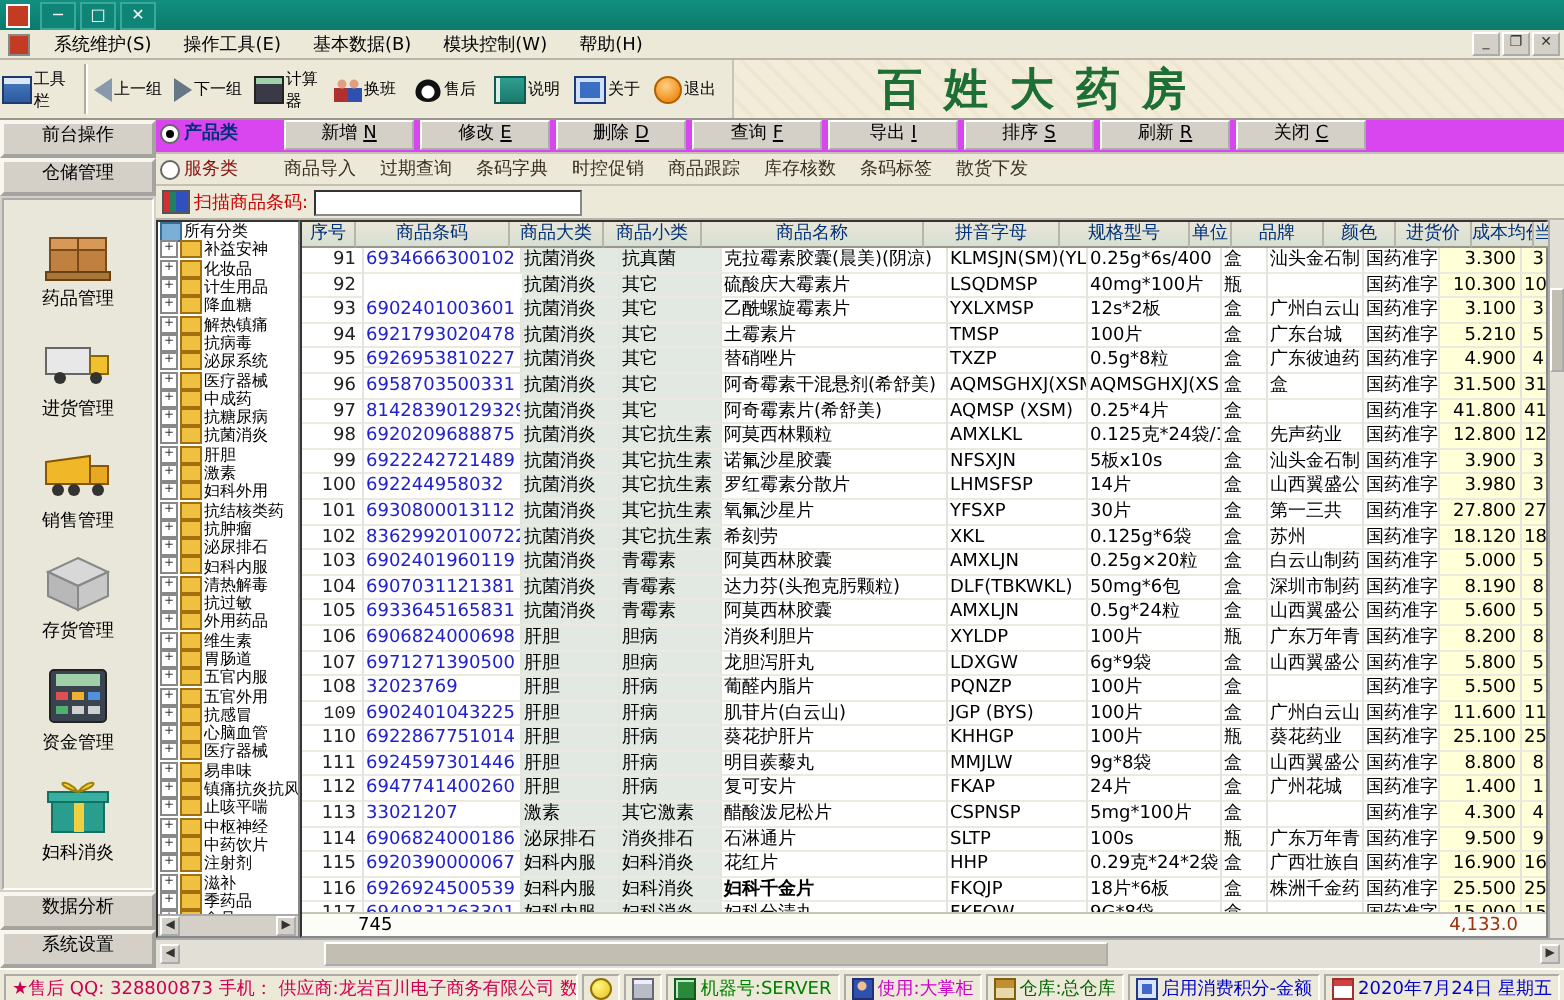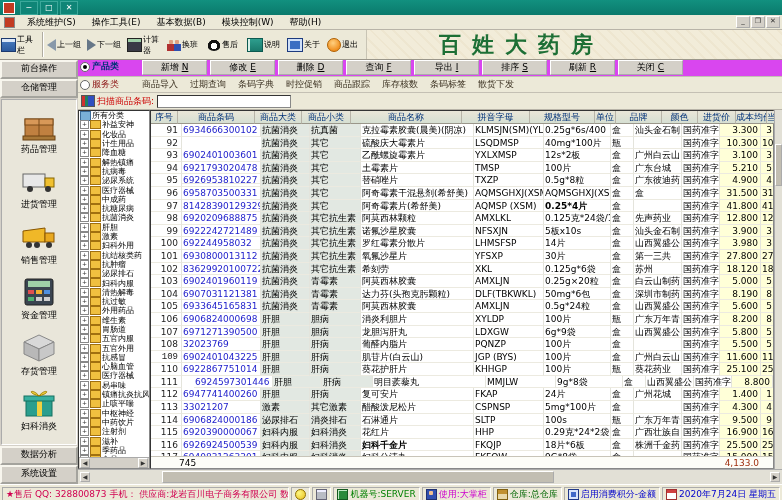--- a/index.html
+++ b/index.html
@@ -629,7 +629,7 @@
               <span class="gc c-cat" style="width: 48px;">其它</span>
               <span class="gc " style="width: 110px;">阿奇霉素片(希舒美)</span>
               <span class="gc " style="width: 67px;">AQMSP (XSM)</span>
-              <span class="gc " style="width: 64px; font-weight: bold;">0.25*4片</span>
+              <span class="gc " style="width: 64px;">0.25*4片</span>
               <span class="gc " style="width: 20px;">盒</span>
               <span class="gc " style="width: 45px;"></span>
               <span class="gc " style="width: 35px;">国药准字</span>

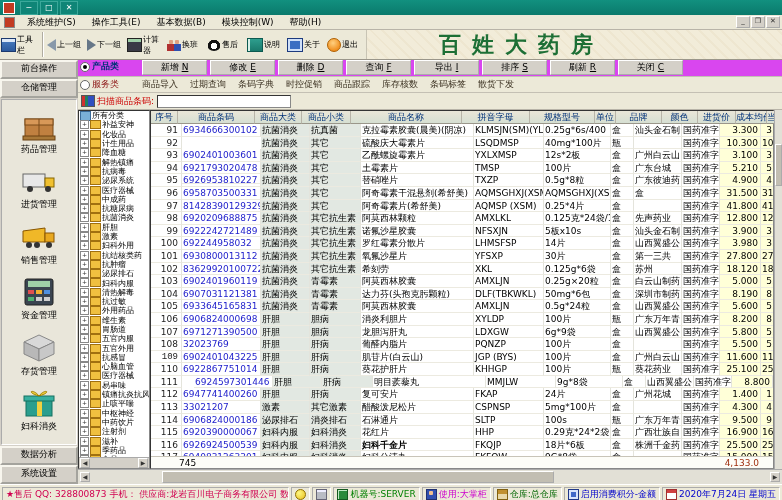--- a/index.html
+++ b/index.html
@@ -239,6 +239,16 @@
         </div>
         <div class="module">
           <span>
+            <svg width="36" height="30">
+              <polygon points="18,2 33,9 18,16 3,9" fill="#d8d8d8" stroke="#888"></polygon>
+              <polygon points="3,9 18,16 18,28 3,21" fill="#b8b8b8" stroke="#888"></polygon>
+              <polygon points="33,9 18,16 18,28 33,21" fill="#c8c8c8" stroke="#888"></polygon>
+            </svg>
+          </span>
+          <span>存货管理</span>
+        </div>
+        <div class="module">
+          <span>
             <svg width="34" height="30">
               <rect x="3" y="2" width="28" height="26" rx="2" fill="#3a4450" stroke="#222"></rect>
               <rect x="6" y="4" width="22" height="6" fill="#9fd0a8"></rect>
@@ -251,16 +261,6 @@
             </svg>
           </span>
           <span>资金管理</span>
-        </div>
-        <div class="module">
-          <span>
-            <svg width="36" height="30">
-              <polygon points="18,2 33,9 18,16 3,9" fill="#d8d8d8" stroke="#888"></polygon>
-              <polygon points="3,9 18,16 18,28 3,21" fill="#b8b8b8" stroke="#888"></polygon>
-              <polygon points="33,9 18,16 18,28 33,21" fill="#c8c8c8" stroke="#888"></polygon>
-            </svg>
-          </span>
-          <span>存货管理</span>
         </div>
         <div class="module">
           <span>

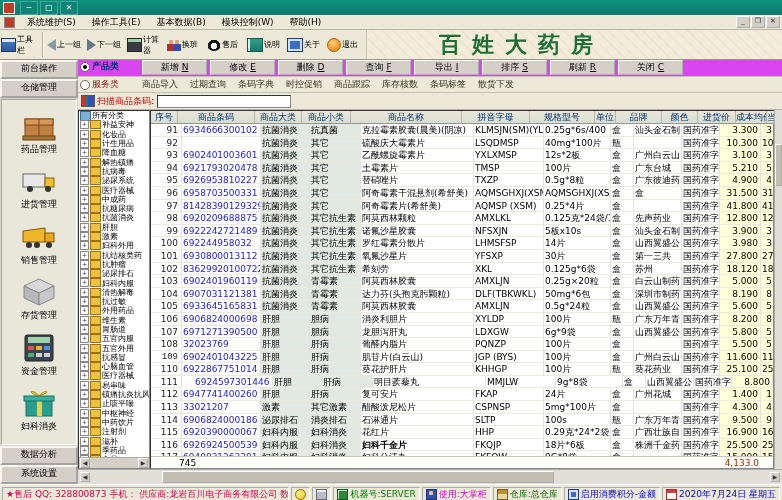--- a/index.html
+++ b/index.html
@@ -820,7 +820,7 @@
             </div>
             <div class="grow">
               <span class="gc c-num" style="width: 26px;">111</span>
-              <span class="gc c-code" style="width: 76px; margin-left: 12px;">6924597301446</span>
+              <span class="gc c-code" style="width: 76px;">6924597301446</span>
               <span class="gc c-cat" style="width: 46px;">肝胆</span>
               <span class="gc c-cat" style="width: 48px;">肝病</span>
               <span class="gc " style="width: 110px;">明目蒺藜丸</span>

